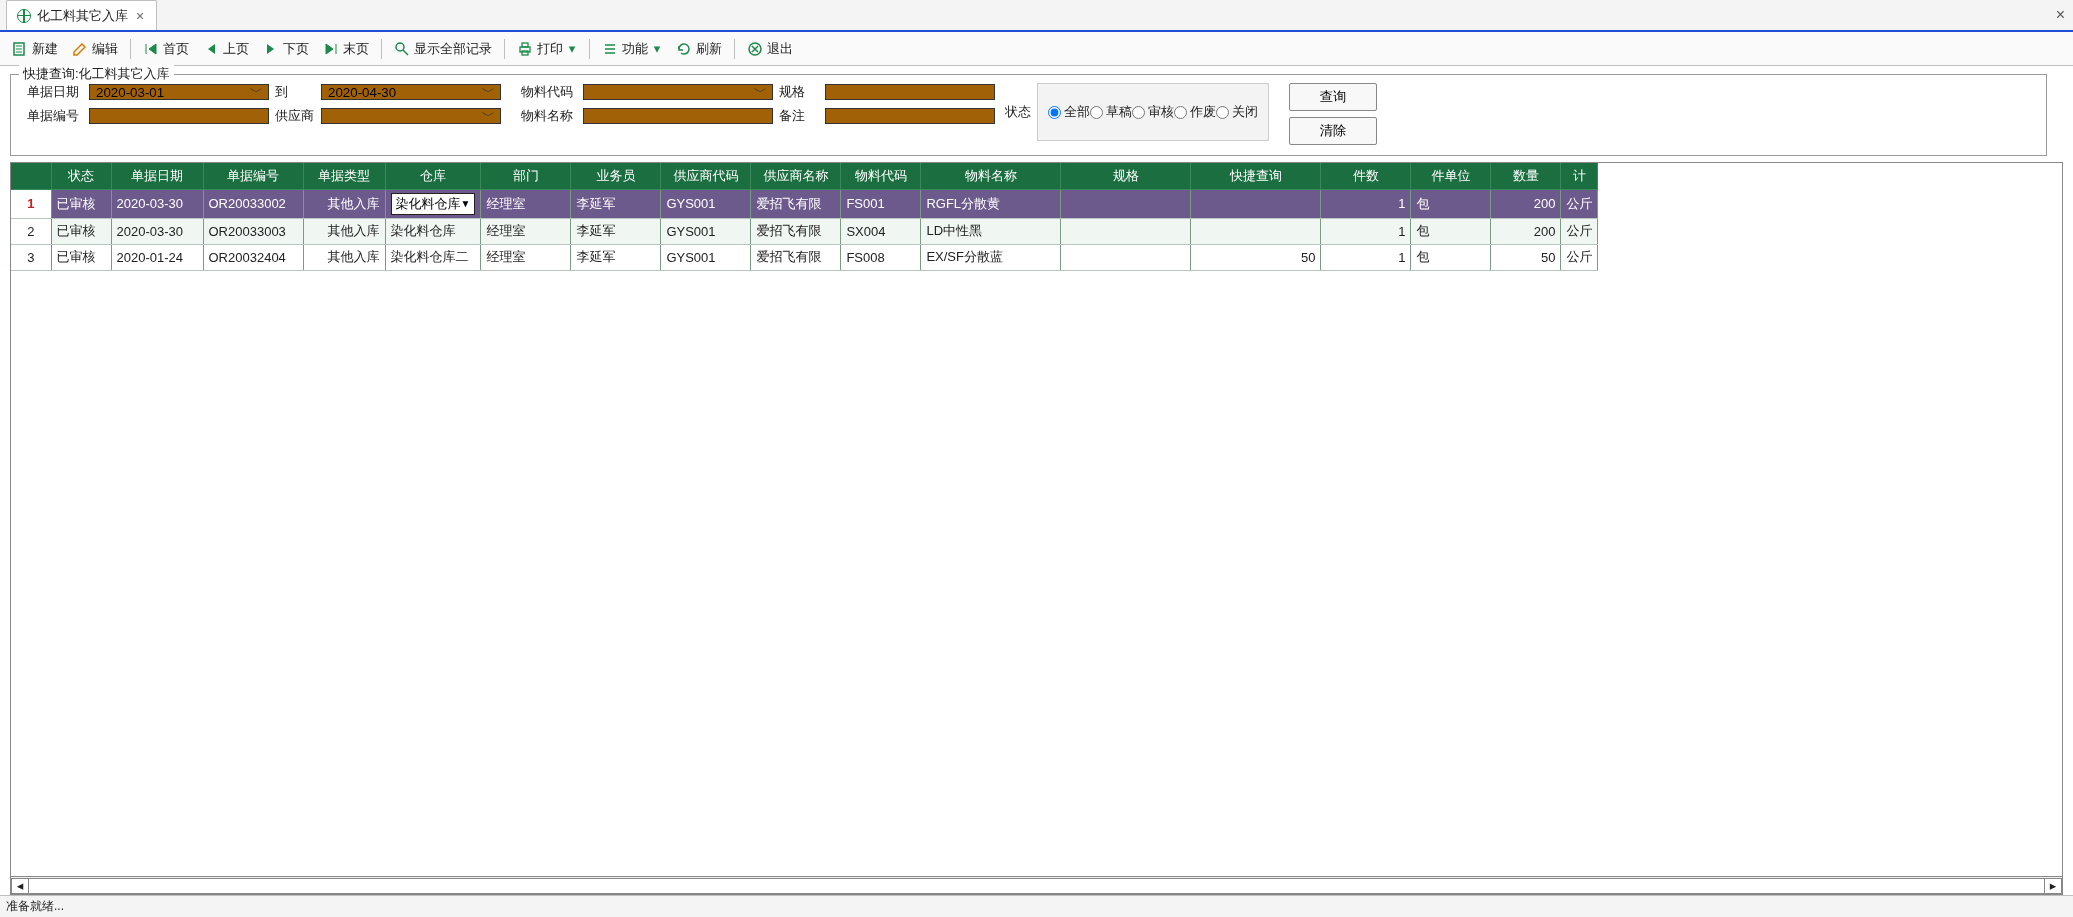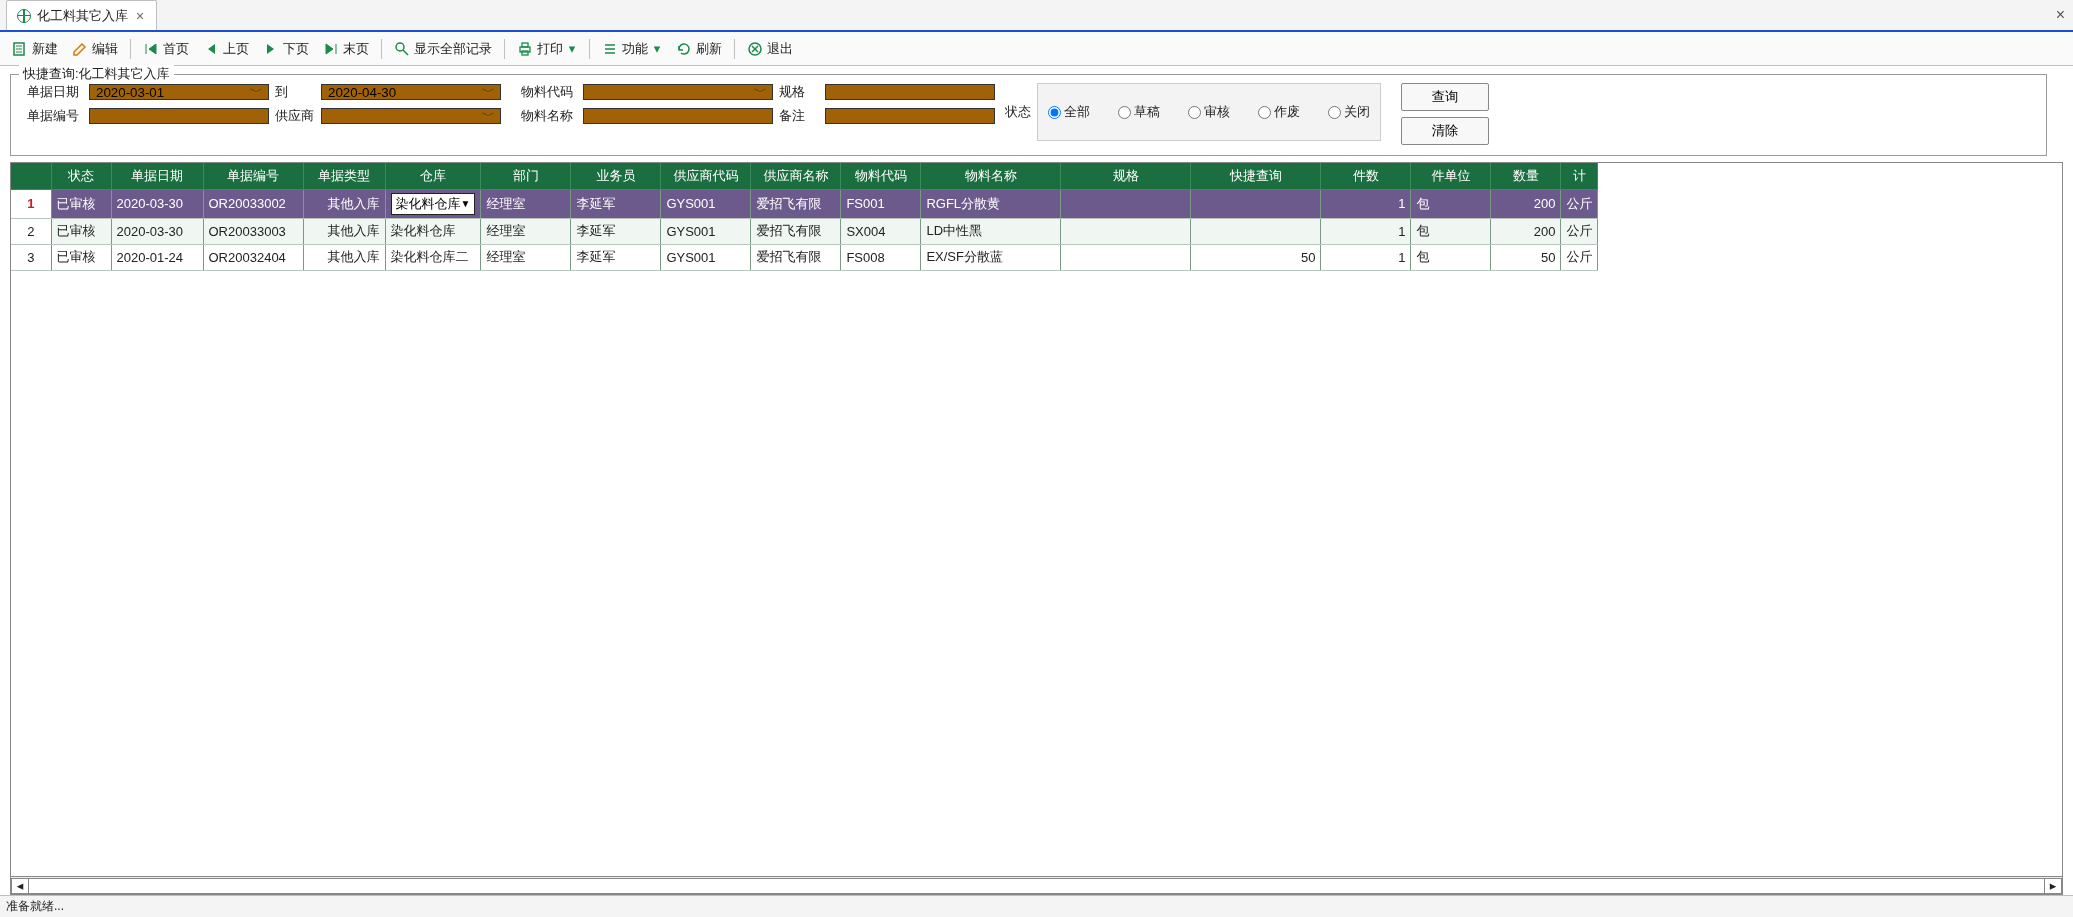--- a/index.html
+++ b/index.html
@@ -37,7 +37,7 @@
   .w180 { width: 180px; }
   .w170 { width: 170px; }
   .w190 { width: 190px; }
-  .status-group { border: 1px solid #ccc; background: #f3f3f3; padding: 6px 10px; display: flex; align-items: center; gap: 28px; height: 58px; }
+  .status-group { border: 1px solid #ccc; background: #f3f3f3; padding: 6px 10px; display: flex; align-items: center; gap: 0; height: 58px; }
   .status-group label { display: flex; align-items: center; gap: 3px; cursor: pointer; }
   .btn { width: 88px; height: 28px; border: 1px solid #888; background: #f8f8f8; cursor: pointer; border-radius: 2px; }
 

